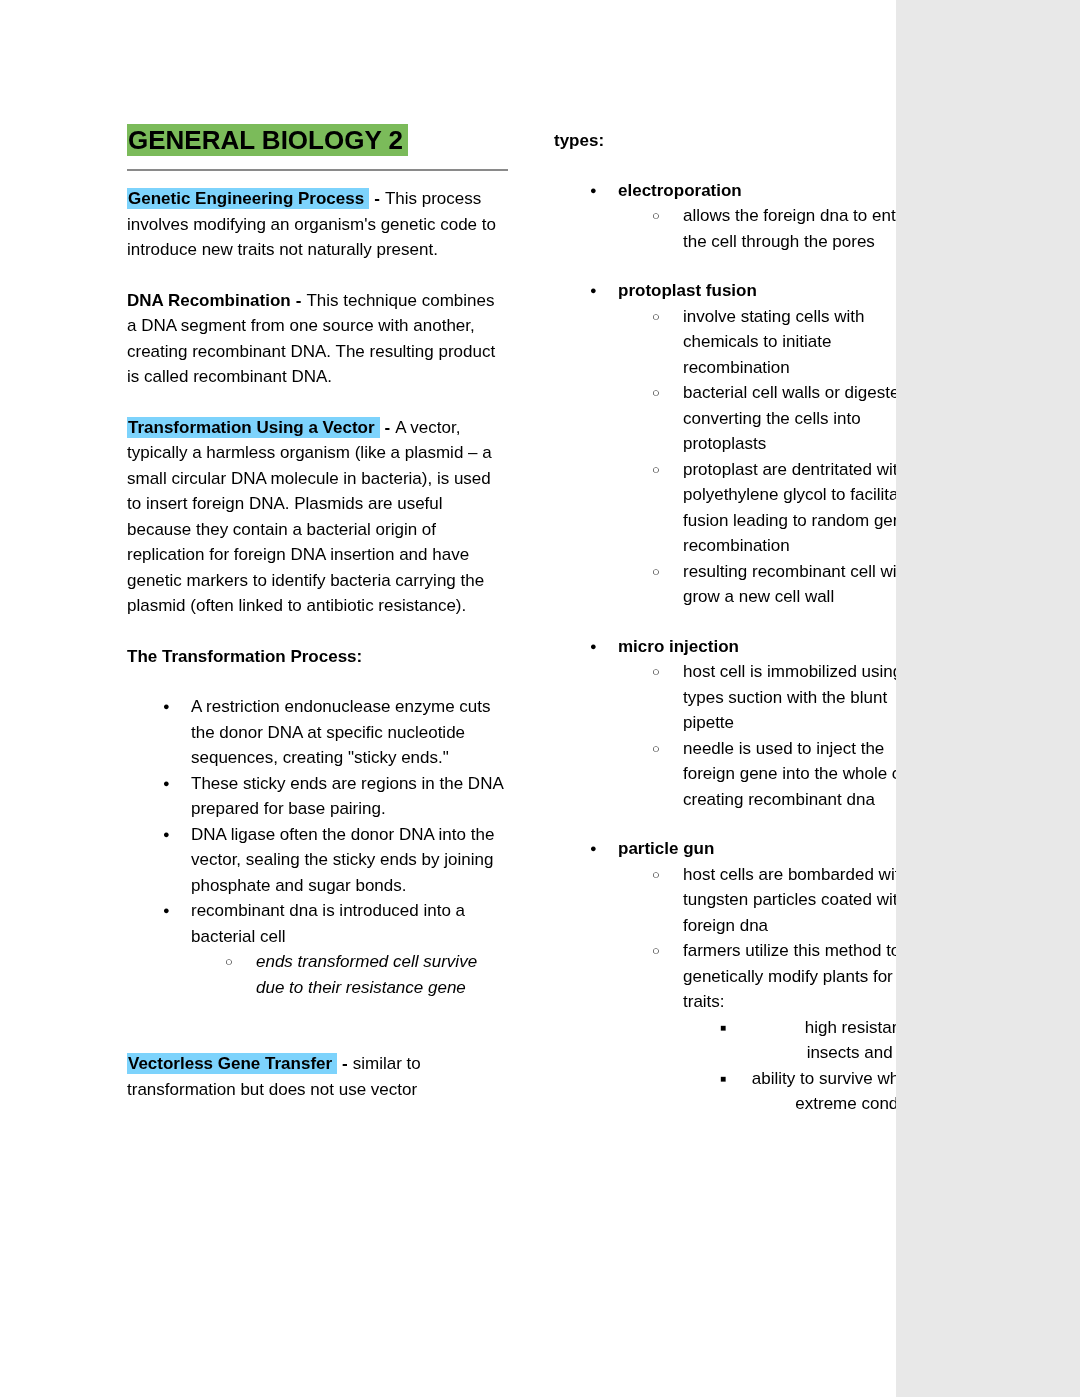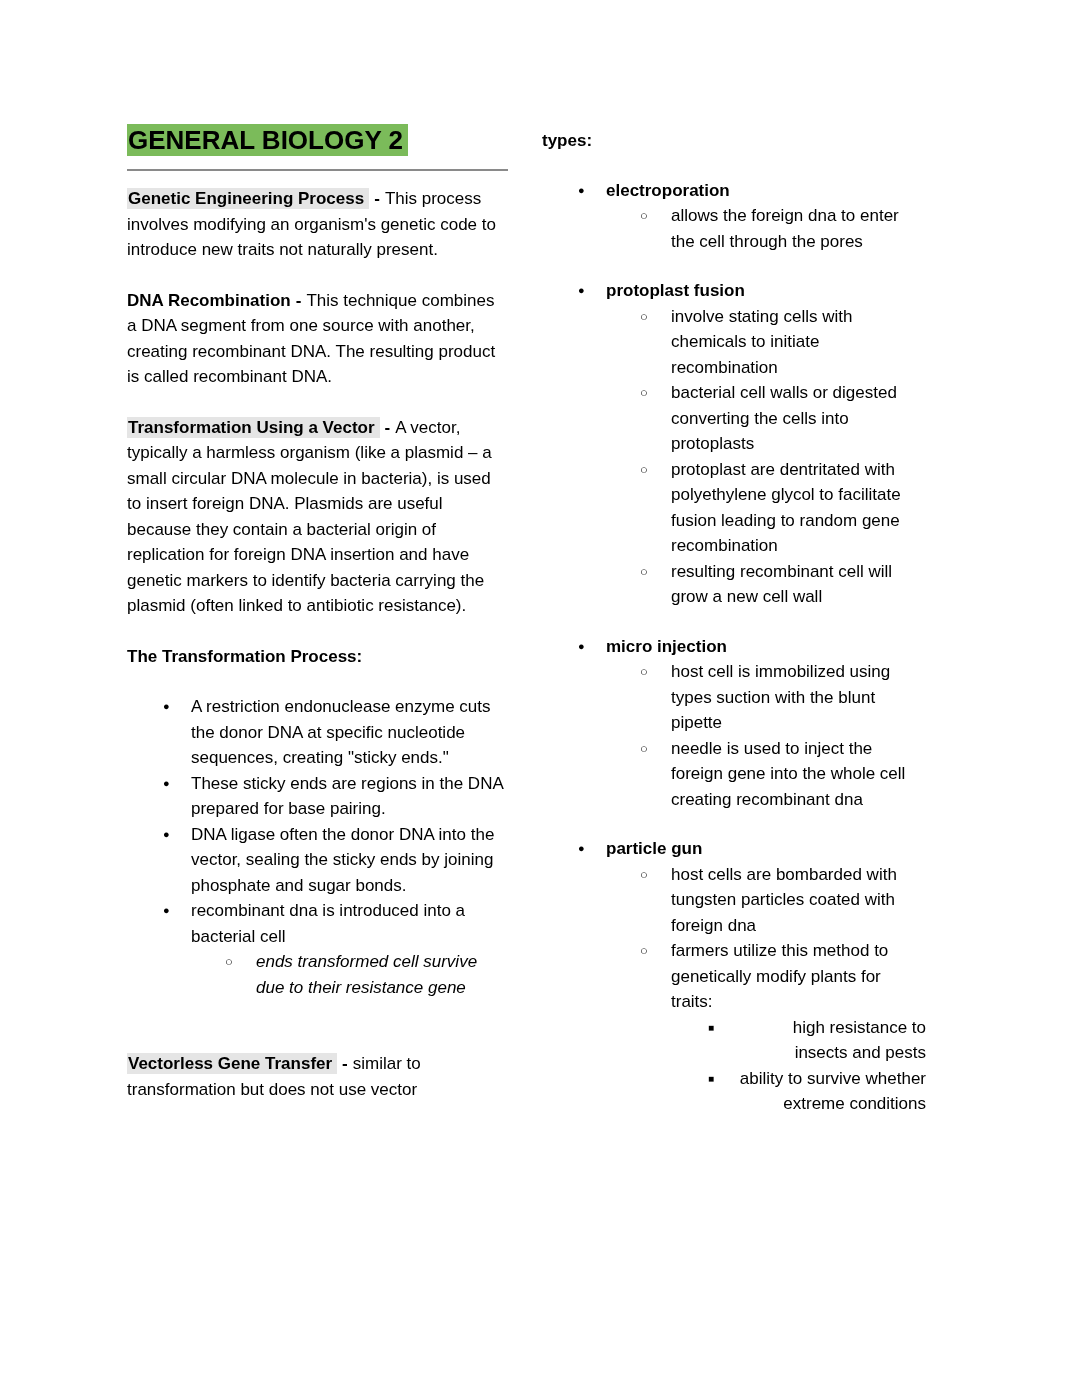--- a/index.html
+++ b/index.html
@@ -5,7 +5,7 @@
   html, body { margin: 0; padding: 0; background: #e8e8e8; }
   .page {
     position: relative;
-    width: 1080px;
+    width: 896px;
     height: 1397px;
     background: #ffffff;
     font-family: "Liberation Sans", sans-serif;

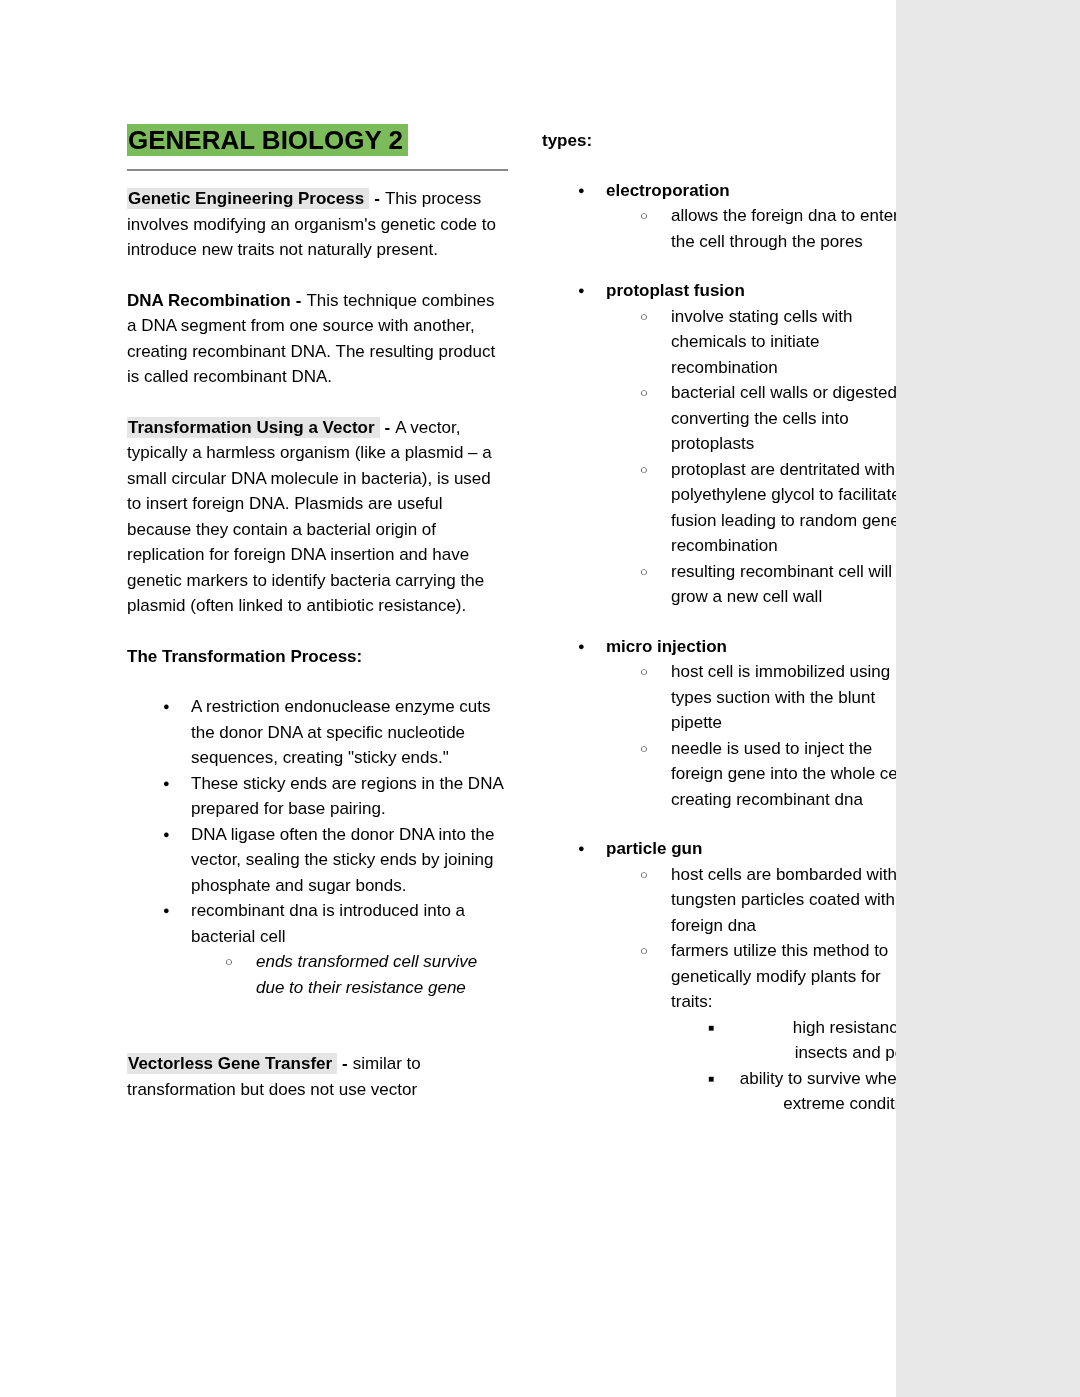--- a/index.html
+++ b/index.html
@@ -14,7 +14,7 @@
   }
   .col { position: absolute; font-size: 17px; line-height: 25.5px; }
   .col-left  { left: 127px; top: 124px; width: 381px; }
-  .col-right { left: 542px; top: 128px; width: 384px; }
+  .col-right { left: 554px; top: 128px; width: 384px; }
 
   h1.title { font-size: 26px; line-height: 32px; margin: 0; font-weight: 700; }
   .hl-green { background: #7bbb5a; padding: 1px 5px 1px 1px; }

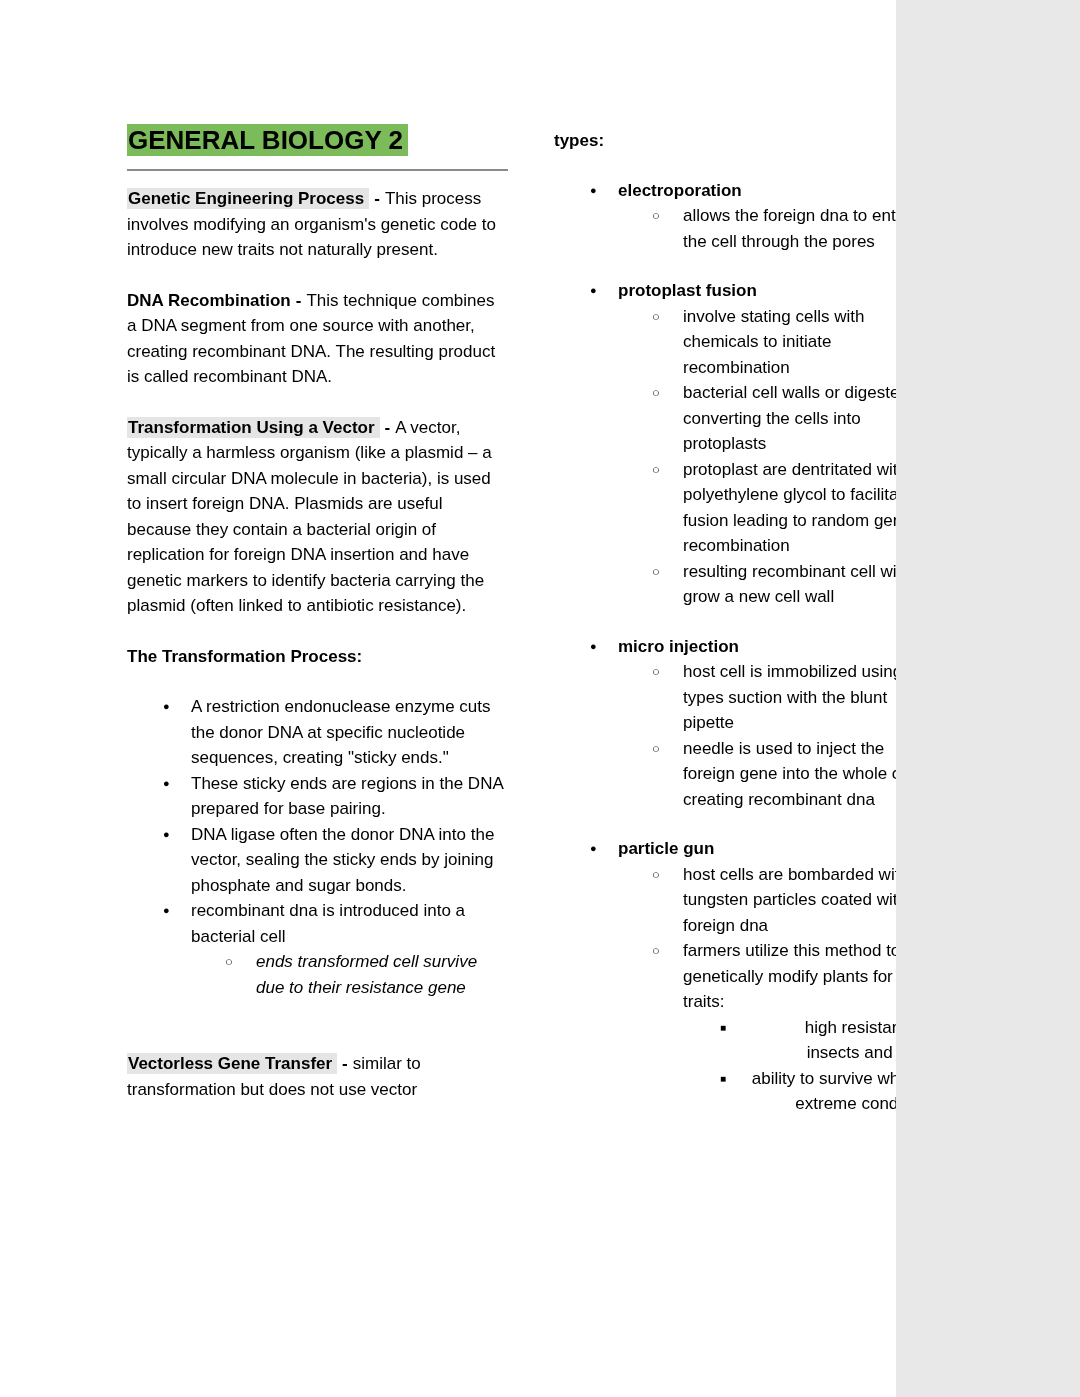--- a/index.html
+++ b/index.html
@@ -18,7 +18,7 @@
 
   h1.title { font-size: 26px; line-height: 32px; margin: 0; font-weight: 700; }
   .hl-green { background: #7bbb5a; padding: 1px 5px 1px 1px; }
-  .hl-pink  { background: #e5e5e5; padding: 1px 5px 1px 1px; }
+  .hl-pink  { background: #7dd3fc; padding: 1px 5px 1px 1px; }
 
   hr.rule { border: none; border-top: 2px solid #8a8a8a; margin: 13px 0 0 0; }
 

